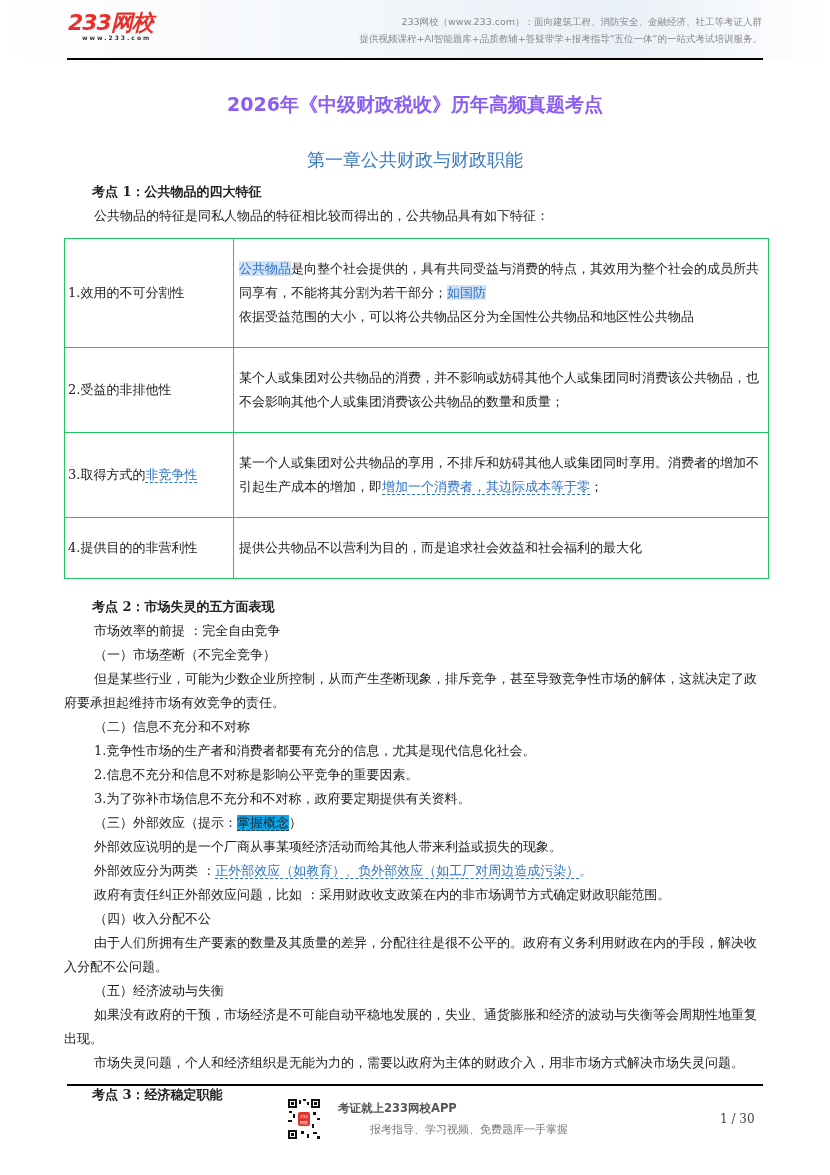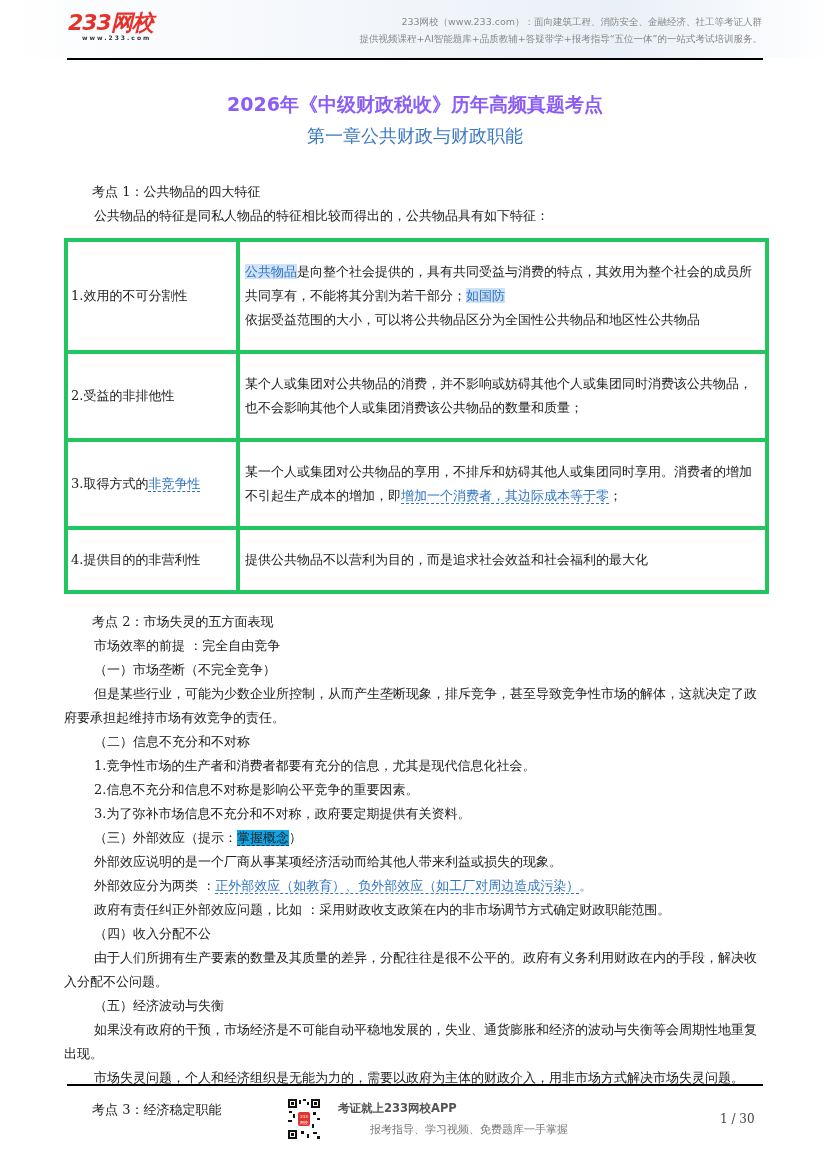--- a/index.html
+++ b/index.html
@@ -31,7 +31,7 @@
     font-family: "DejaVu Sans", sans-serif; font-weight: bold; font-size: 19px; color: #8b5cf6;
   }
   .subtitle {
-    position: absolute; left: 0; width: 830px; top: 124px; text-align: center;
+    position: absolute; left: 0; width: 830px; top: 148px; text-align: center;
     font-size: 18px; color: #3a78c2;
   }
   .content { position: absolute; left: 64px; top: 180px; width: 705px; font-size: 13px; line-height: 24px; }

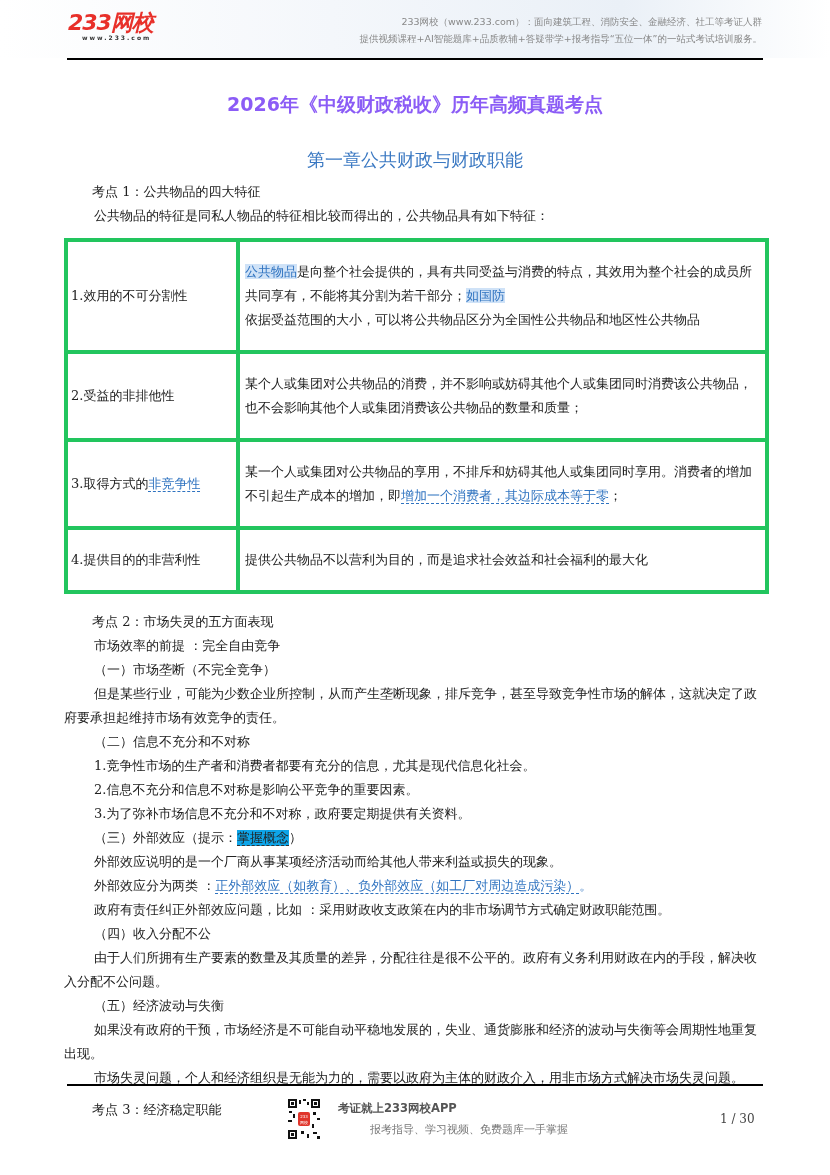--- a/index.html
+++ b/index.html
@@ -35,7 +35,7 @@
     font-size: 18px; color: #3a78c2;
   }
   .content { position: absolute; left: 64px; top: 180px; width: 705px; font-size: 13px; line-height: 24px; }
-  .point-title { font-weight: normal; padding-left: 28px; font-family: "DejaVu Serif", serif; }
+  .point-title { font-weight: bold; padding-left: 28px; font-family: "DejaVu Serif", serif; }
   .para { padding-left: 30px; }
   .indent { text-indent: 30px; }
 

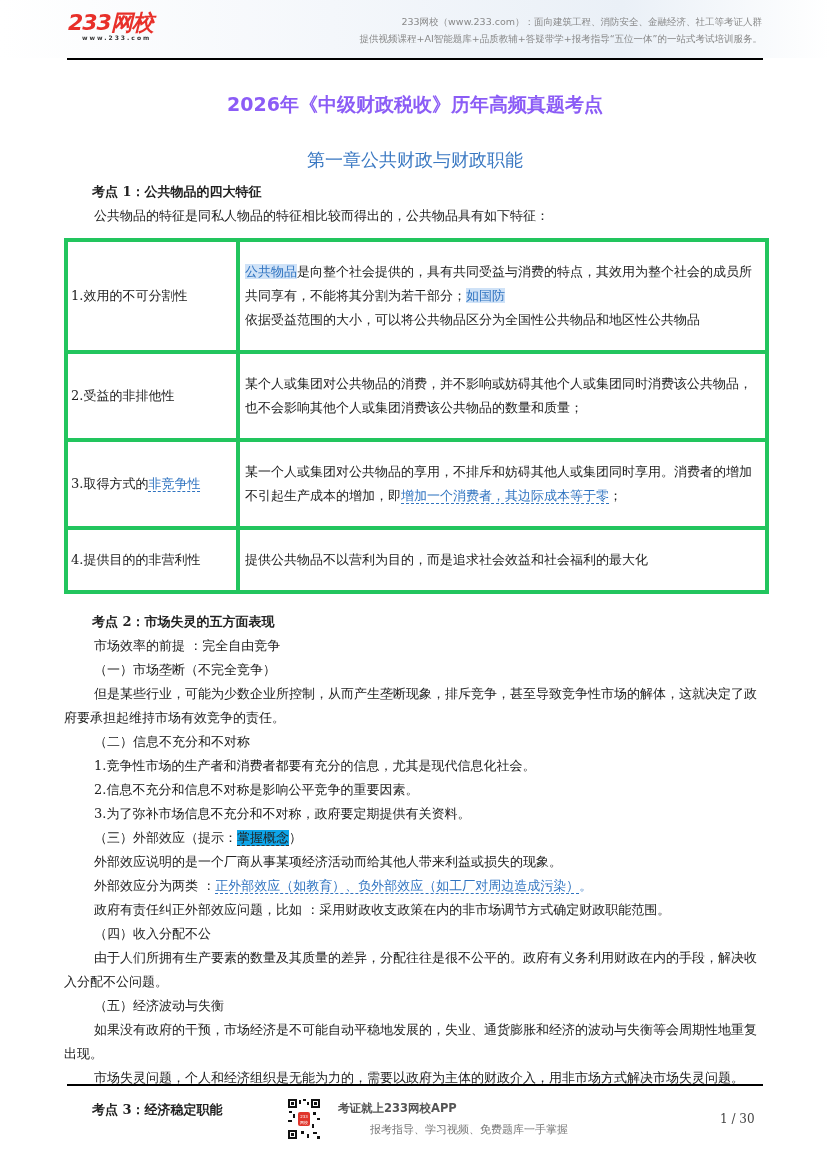--- a/index.html
+++ b/index.html
@@ -40,7 +40,7 @@
   .indent { text-indent: 30px; }
 
   table.feat { border-collapse: collapse; width: 705px; margin-top: 10px; font-size: 13px; }
-  table.feat td { border: 4px solid #22c55e; vertical-align: middle; padding: 18px 5px; line-height: 24px; }
+  table.feat td { border: 1px solid #22c55e; vertical-align: middle; padding: 18px 5px; line-height: 24px; }
   table.feat td.label { width: 160px; padding-left: 3px; }
   .hl-blue { background: #cfe2f7; color: #2f73c0; }
   .blue { color: #2f73c0; }

